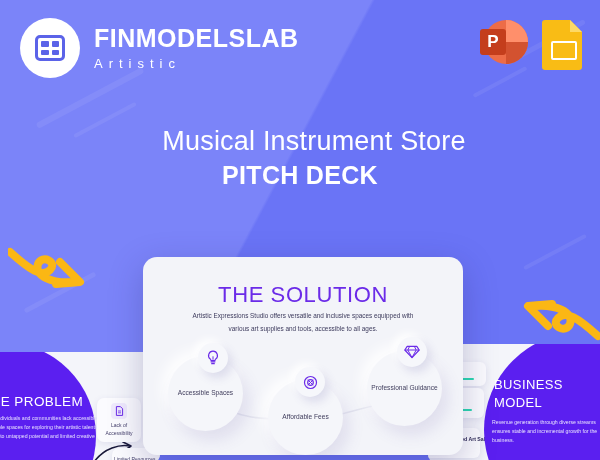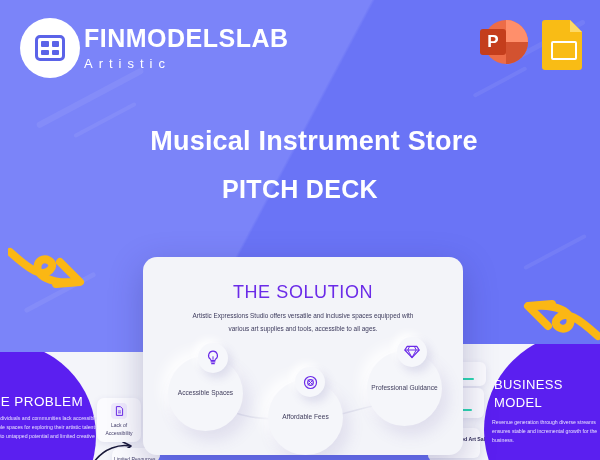--- a/index.html
+++ b/index.html
@@ -28,7 +28,7 @@
   .logo-grid{width:30px;height:26px;border:3px solid #5b63e8;border-radius:5px;
     display:grid;grid-template-columns:1fr 1fr;grid-template-rows:1fr 1fr;gap:3px;padding:3px;box-sizing:border-box;}
   .logo-grid i{display:block;background:#5b63e8;border-radius:1px;}
-  .brand{margin-left:4px;color:#fff;}
+  .brand{margin-left:14px;color:#fff;}
   .brand-main{font-size:25px;font-weight:bold;letter-spacing:.5px;line-height:1;}
   .brand-sub{font-size:13px;letter-spacing:6px;margin-top:6px;line-height:1;}
 

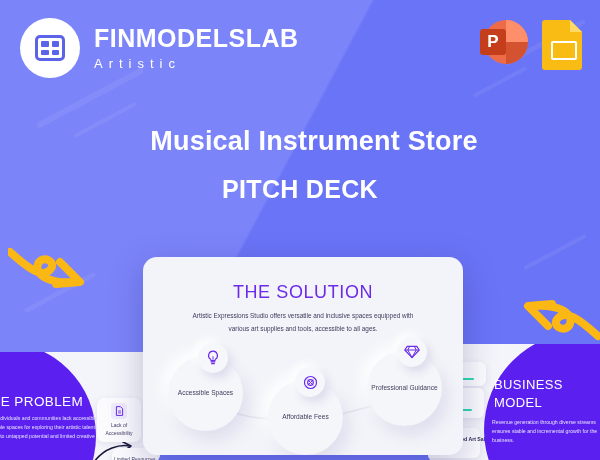--- a/index.html
+++ b/index.html
@@ -50,7 +50,7 @@
 
   
   .title-wrap{position:absolute;left:0;right:0;top:126px;text-align:center;color:#fff;}
-  .title-line1{font-size:27px;font-weight:bold;letter-spacing:.2px;margin-left:28px;}
+  .title-line1{font-size:27px;font-weight:normal;letter-spacing:.2px;margin-left:28px;}
   .title-line2{font-size:25px;font-weight:bold;margin-top:18px;letter-spacing:.3px;}
 
   

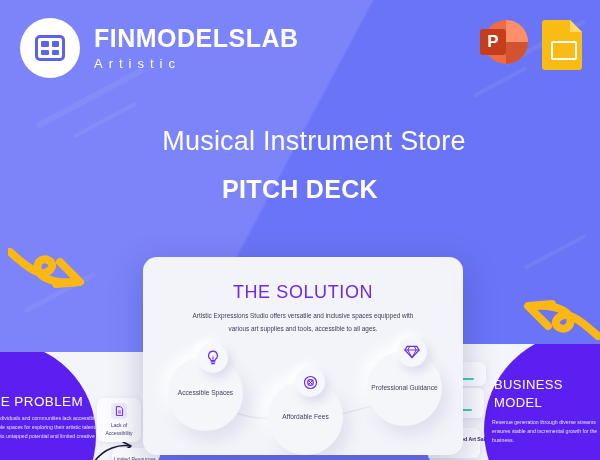--- a/index.html
+++ b/index.html
@@ -51,7 +51,7 @@
   
   .title-wrap{position:absolute;left:0;right:0;top:126px;text-align:center;color:#fff;}
   .title-line1{font-size:27px;font-weight:normal;letter-spacing:.2px;margin-left:28px;}
-  .title-line2{font-size:25px;font-weight:bold;margin-top:18px;letter-spacing:.3px;}
+  .title-line2{font-size:25px;font-weight:bold;margin-top:4px;letter-spacing:.3px;}
 
   
   .arrow-left{position:absolute;left:8px;top:244px;}

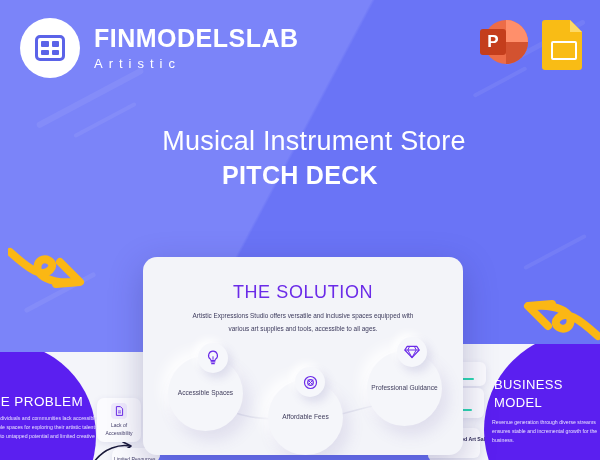--- a/index.html
+++ b/index.html
@@ -99,7 +99,7 @@
     overflow:hidden;
   }
   .sol-title{position:absolute;left:0;right:0;top:25px;text-align:center;color:#6B2BE8;
-    font-size:18px;letter-spacing:.6px;}
+    font-size:22px;letter-spacing:.6px;}
   .sol-body{position:absolute;left:46px;right:46px;top:52px;text-align:center;color:#3c3a5c;
     font-size:6.4px;line-height:2.05;}
   .connector{position:absolute;left:62px;top:142px;width:198px;height:22px;}

